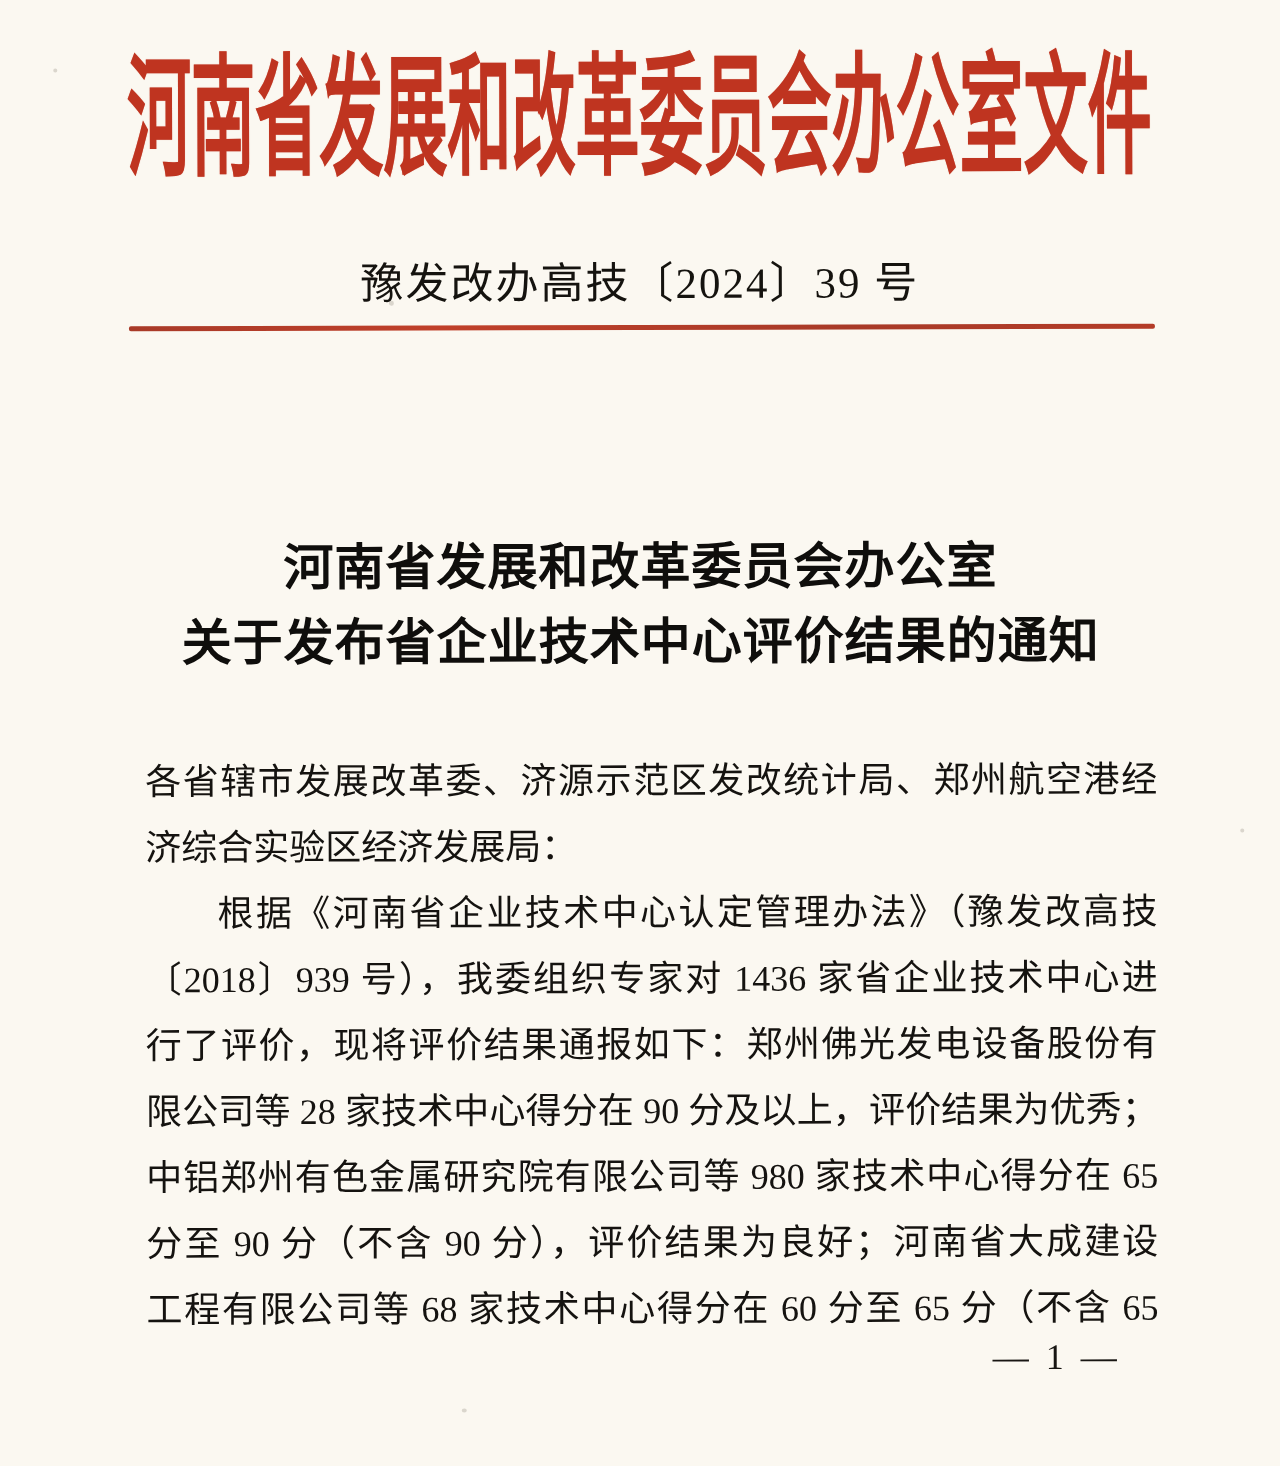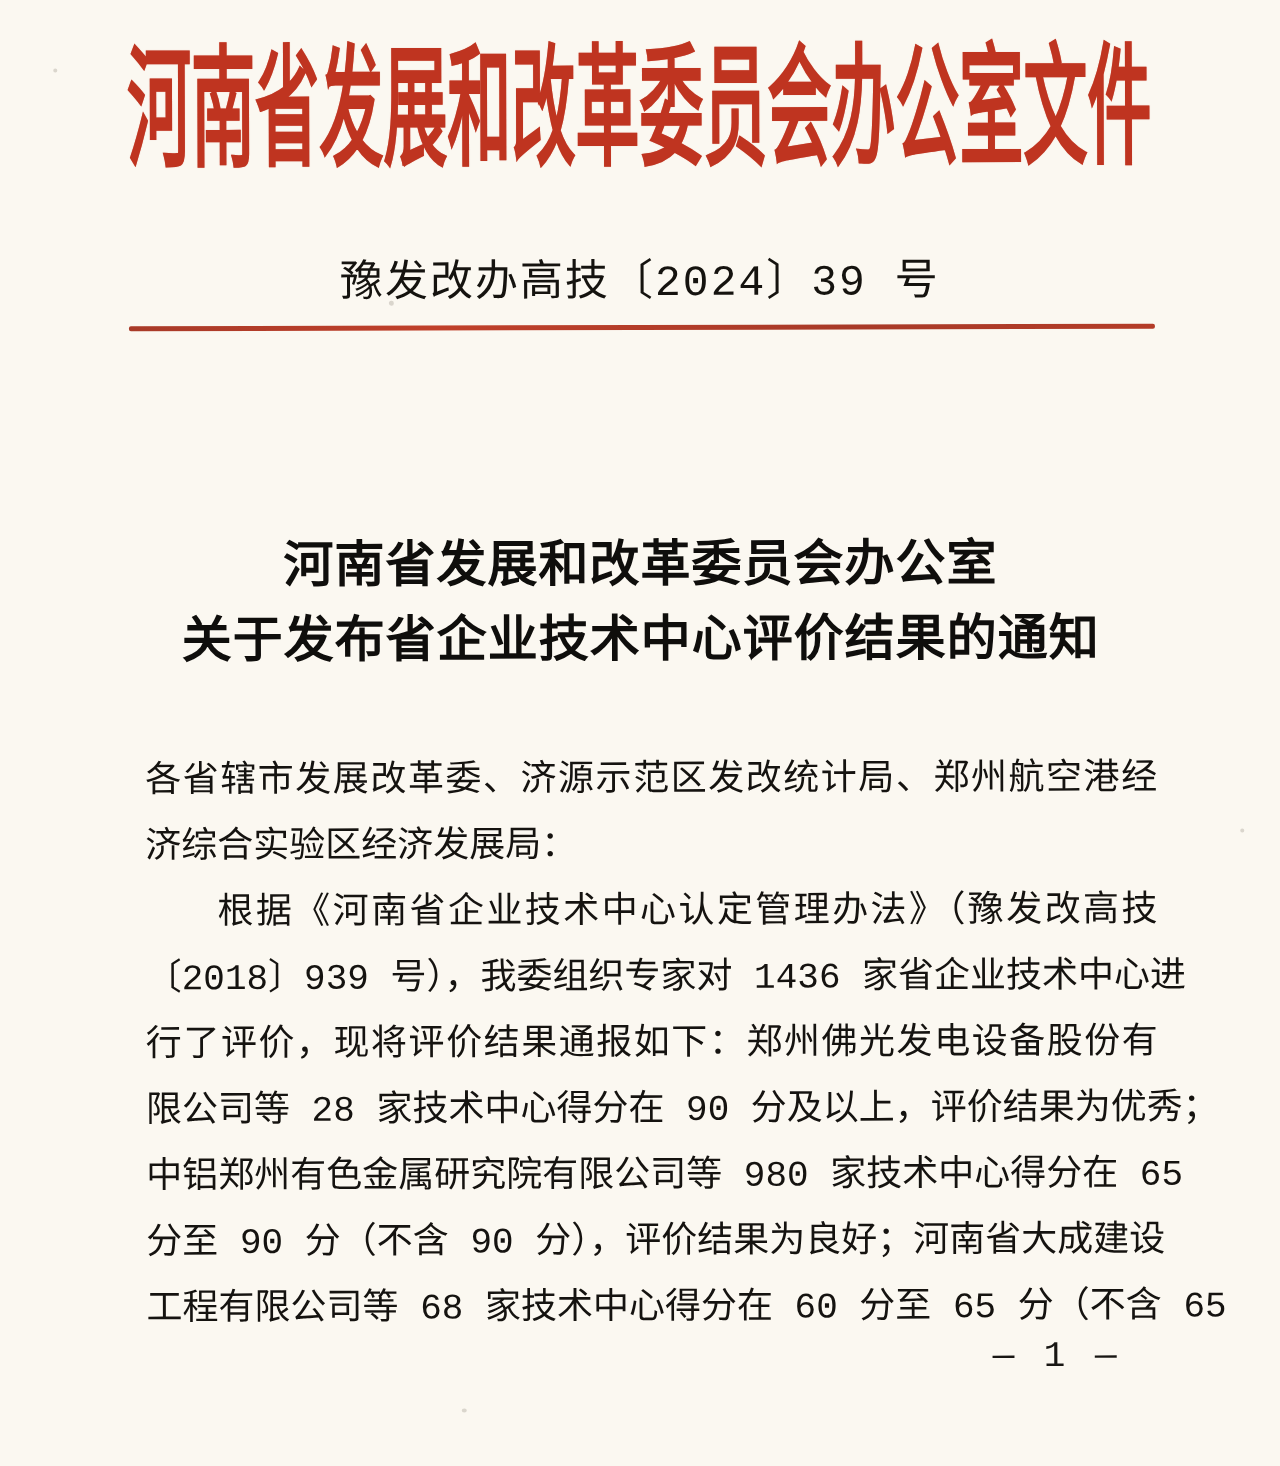--- a/index.html
+++ b/index.html
@@ -16,7 +16,6 @@
     background: #fbf8f1;
     overflow: hidden;
     color: #1f1d1b;
-    font-family: Liberation Mono, monospace;
   }
   .tilt {
     position: absolute;

